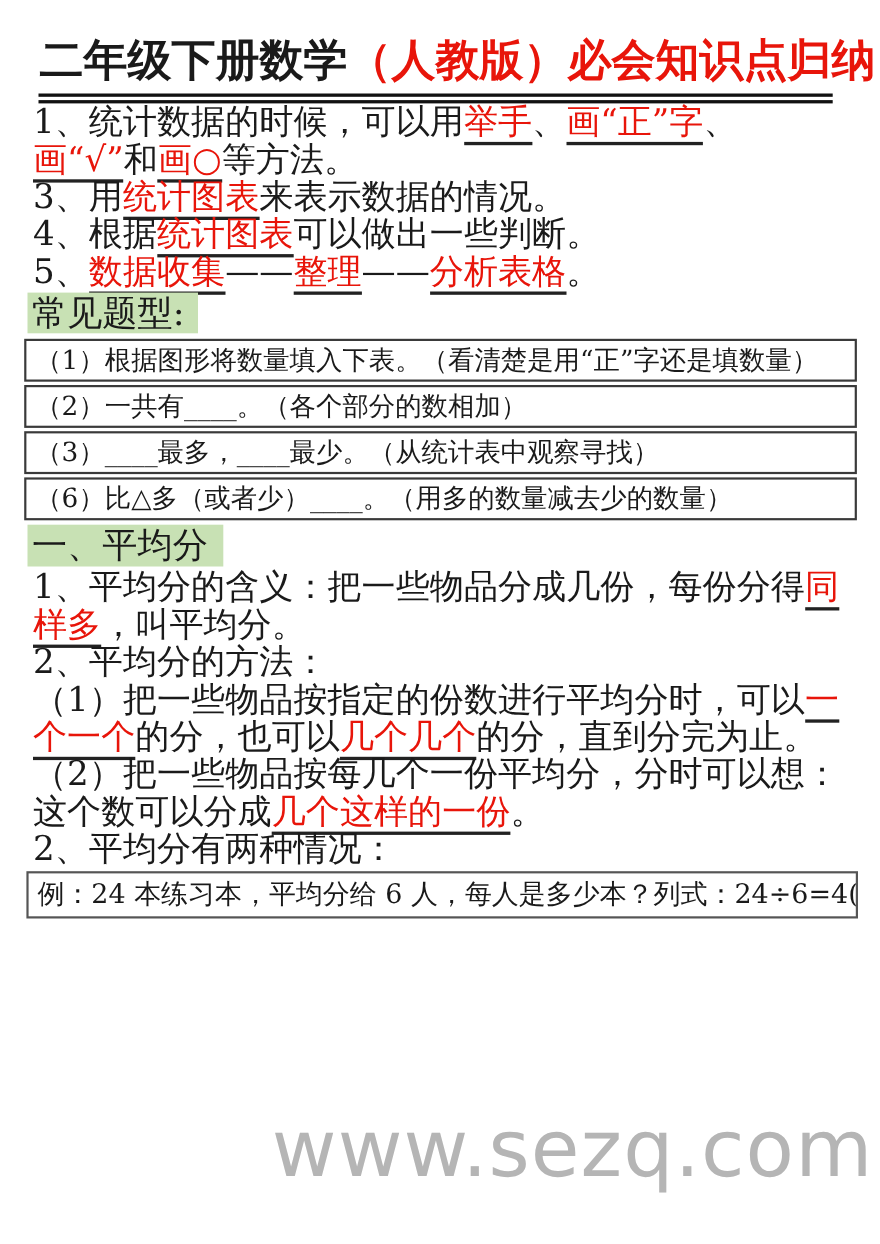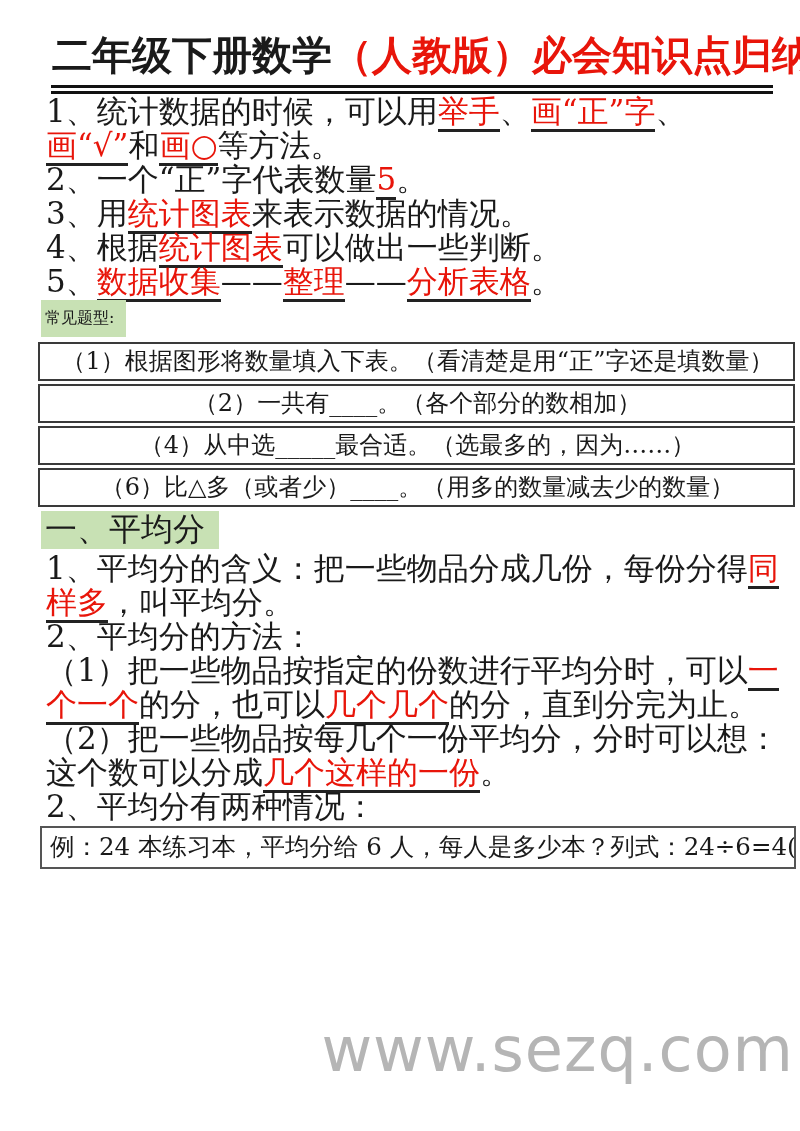--- a/index.html
+++ b/index.html
@@ -19,7 +19,6 @@
     overflow:hidden;
     font-family:"DejaVu Sans",sans-serif;
     color:var(--ink);
-    padding-left:16px;
   }
   .inner{padding:30px 28px 0 30px;}
   .title{

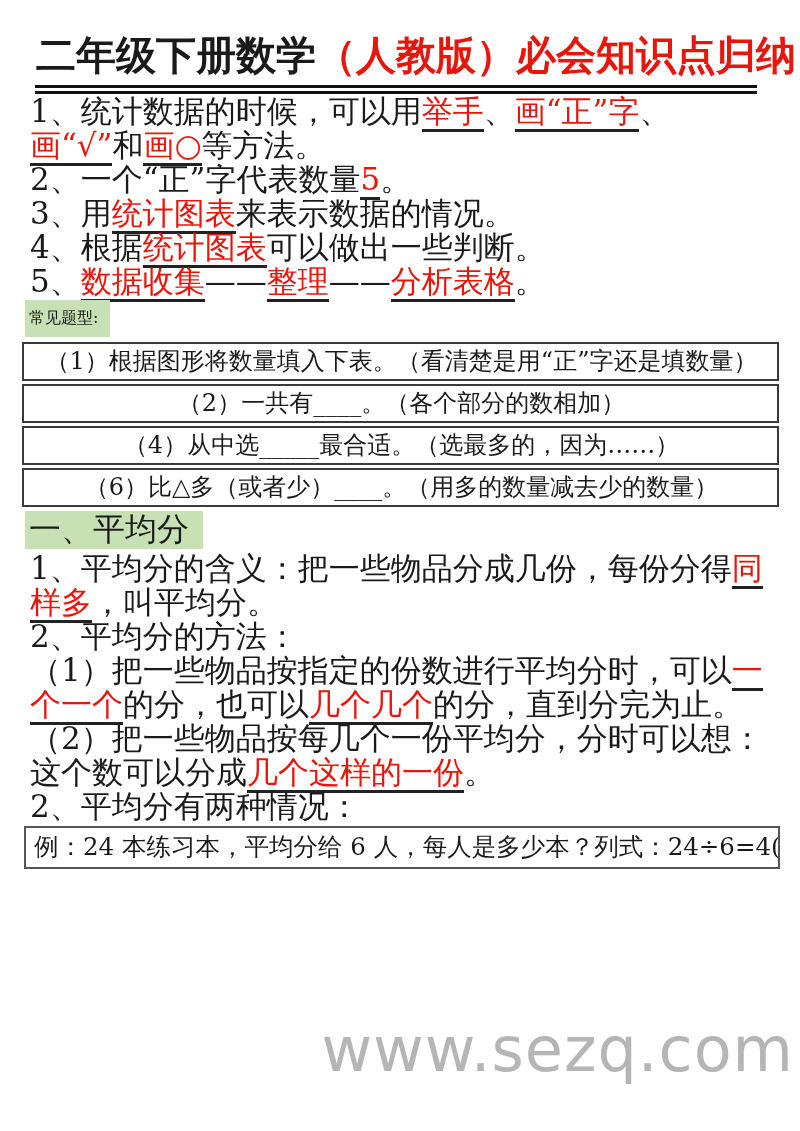--- a/index.html
+++ b/index.html
@@ -118,7 +118,6 @@
 
 
     <p class="body"><span>1、统计数据的时候，可以用</span><span class="ru">举手</span><span>、</span><span class="ru">画“正”字</span><span>、</span><span class="ru">画“√”</span><span>和</span><span class="ru">画○</span><span>等方法。</span></p>
-    <p class="body"><span>2、一个“正”字代表数量</span><span class="ru">5</span><span>。</span></p>
     <p class="body"><span>3、用</span><span class="ru">统计图表</span><span>来表示数据的情况。</span></p>
     <p class="body"><span>4、根据</span><span class="ru">统计图表</span><span>可以做出一些判断。</span></p>
     <p class="body"><span>5、</span><span class="ru">数据收集</span><span>——</span><span class="ru">整理</span><span>——</span><span class="ru">分析表格</span><span>。</span></p>

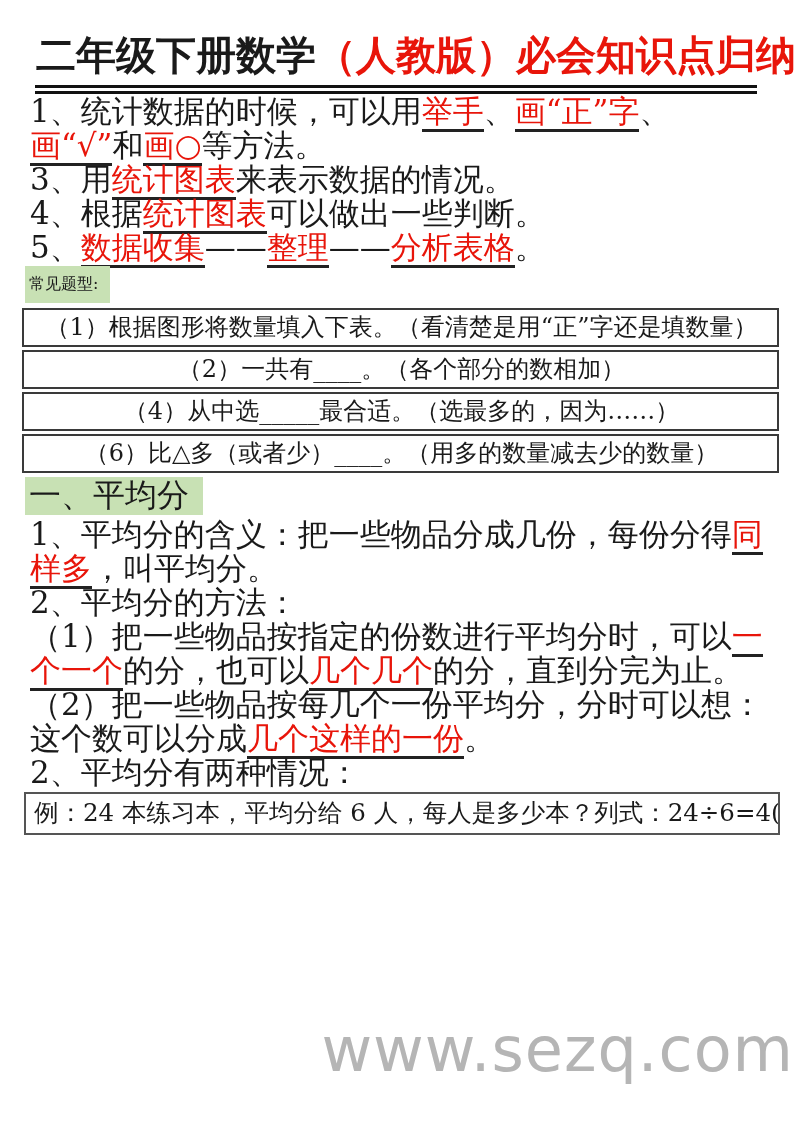--- a/index.html
+++ b/index.html
@@ -67,7 +67,7 @@
   .hl{
     display:inline-block;
     background:var(--highlight);
-    font-size:16px;
+    font-size:32px;
     line-height:30px;
     padding:3px 12px 4px 4px;
     margin:2px 0 2px -5px;

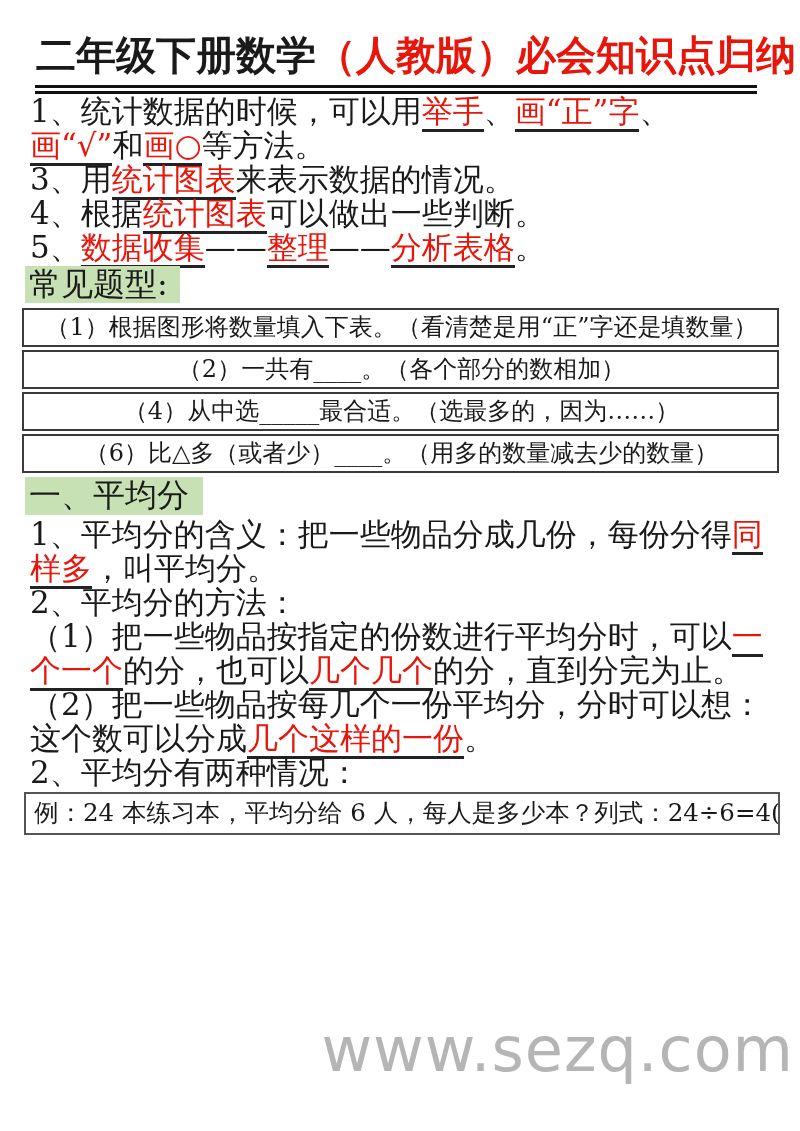--- a/index.html
+++ b/index.html
@@ -74,7 +74,7 @@
     font-family:"DejaVu Serif","Liberation Serif",serif;
   }
   .hl2{font-size:32px;padding:3px 14px 5px 4px;}
-  .qtable{width:757px;margin:2px 0 2px -8px;text-align:center;}
+  .qtable{width:757px;margin:2px 0 2px -8px;}
   .qrow{
     border:2px solid var(--table_border);
     margin-top:3px;

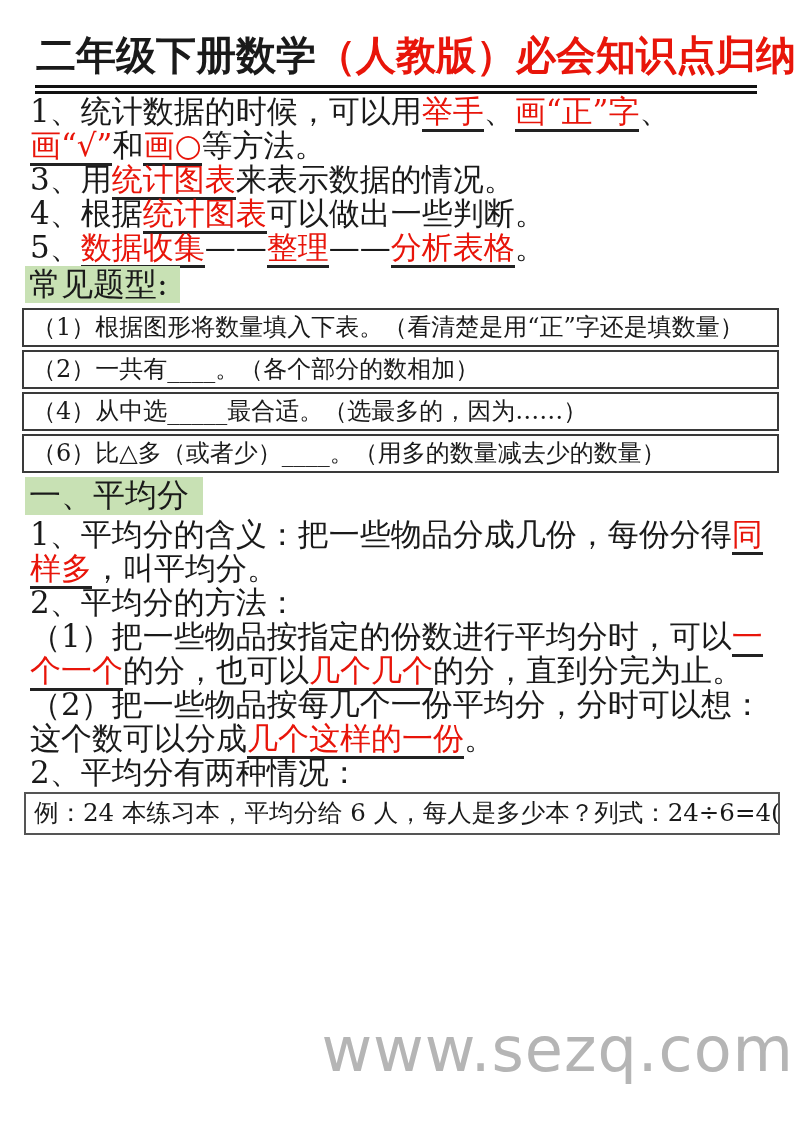--- a/index.html
+++ b/index.html
@@ -127,6 +127,7 @@
     <div class="qtable">
       <div class="qrow">（1）根据图形将数量填入下表。（看清楚是用“正”字还是填数量）</div>
       <div class="qrow">（2）一共有____。（各个部分的数相加）</div>
+      <div class="qrow">（3）____最多，____最少。（从统计表中观察寻找）</div>
       <div class="qrow">（4）从中选_____最合适。（选最多的，因为……）</div>
       <div class="qrow">（6）比△多（或者少）____。（用多的数量减去少的数量）</div>
     </div>

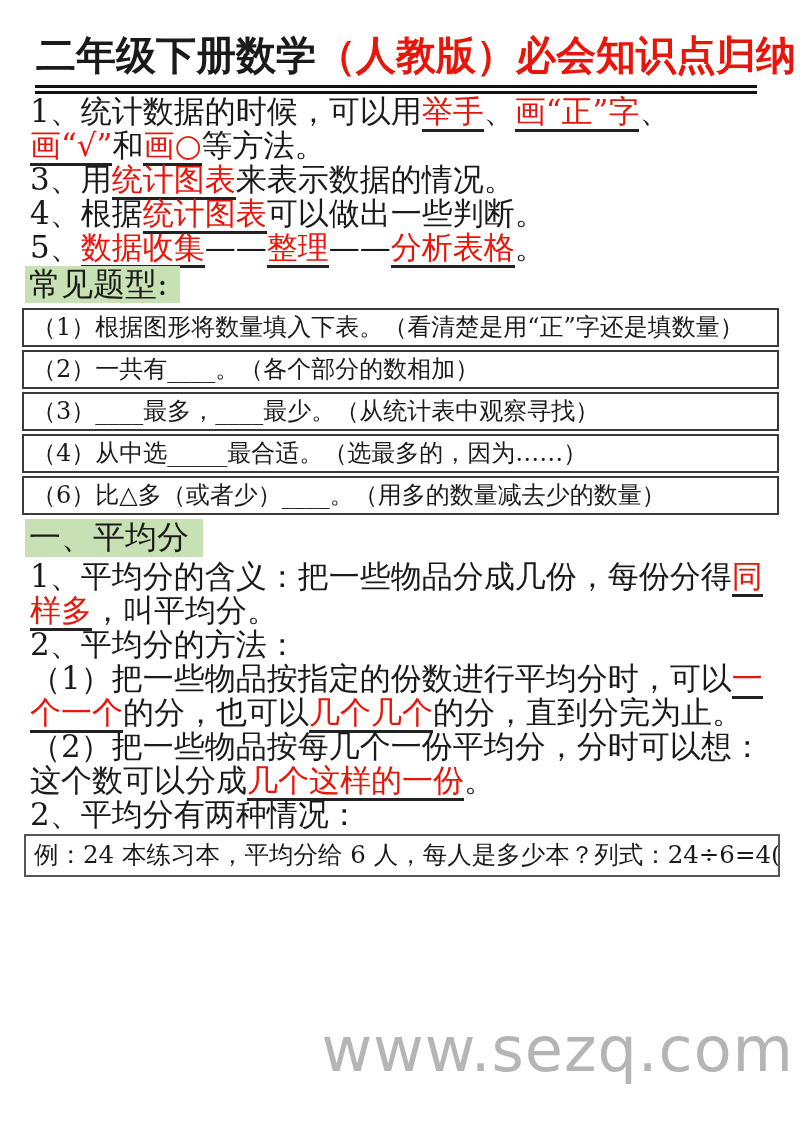--- a/index.html
+++ b/index.html
@@ -128,7 +128,6 @@
       <div class="qrow">（1）根据图形将数量填入下表。（看清楚是用“正”字还是填数量）</div>
       <div class="qrow">（2）一共有____。（各个部分的数相加）</div>
       <div class="qrow">（3）____最多，____最少。（从统计表中观察寻找）</div>
-      <div class="qrow">（4）从中选_____最合适。（选最多的，因为……）</div>
       <div class="qrow">（6）比△多（或者少）____。（用多的数量减去少的数量）</div>
     </div>
 

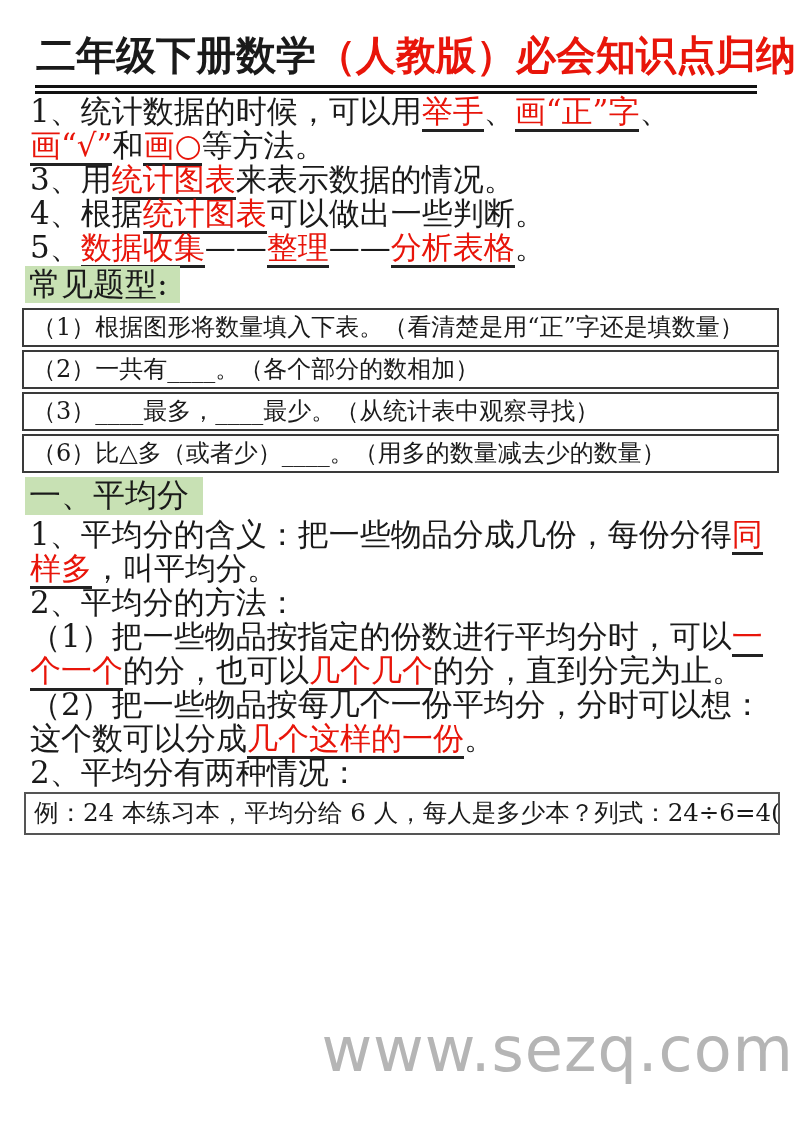--- a/index.html
+++ b/index.html
@@ -100,7 +100,7 @@
     position:absolute;
     right:6px;
     bottom:22px;
-    font-size:62px;
+    font-size:72px;
     color:var(--watermark);
     letter-spacing:1px;
     font-family:"DejaVu Sans","Liberation Sans",sans-serif;

